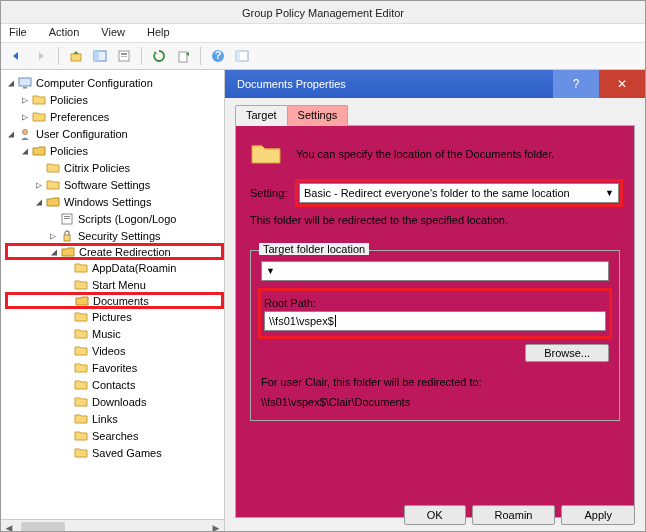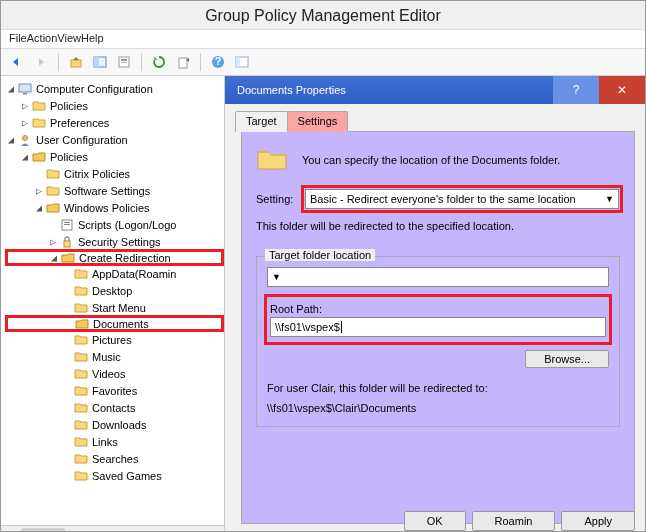--- a/index.html
+++ b/index.html
@@ -4,7 +4,7 @@
 <style>
   * { box-sizing: border-box; font-family: "Segoe UI", Tahoma, sans-serif; font-size: 11px; }
   body { margin:0; background:#fff; width:646px; height:532px; overflow:hidden; border:1px solid #999; }
-  .main-title { text-align:center; padding:6px 0 4px; font-size:16px; color:#222; background:#f0f0f0; border-bottom:1px solid #ddd;}
+  .main-title { text-align:center; padding:6px 0 4px; font-size:11px; color:#222; background:#f0f0f0; border-bottom:1px solid #ddd;}
   .menubar { display:flex; gap:0; padding:2px 8px 4px; background:#fff; border-bottom:1px solid #ddd;}
   .menubar span { color:#222; }
   .toolbar { display:flex; gap:4px; padding:3px 6px; background:#f7f7f7; border-bottom:1px solid #ccc; align-items:center;}

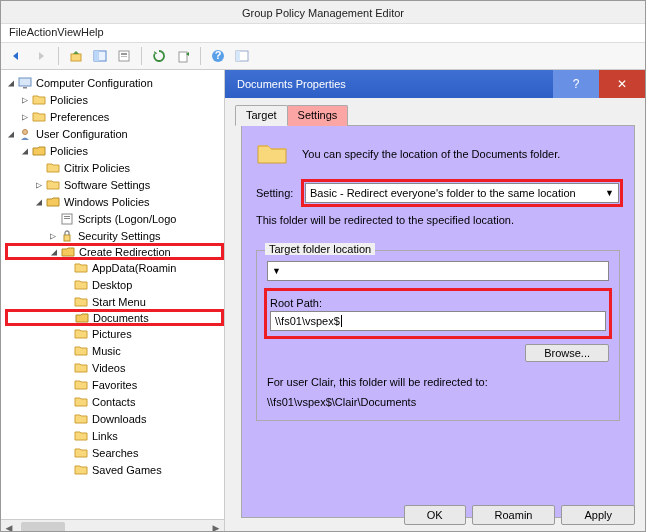--- a/index.html
+++ b/index.html
@@ -5,7 +5,7 @@
   * { box-sizing: border-box; font-family: "Segoe UI", Tahoma, sans-serif; font-size: 11px; }
   body { margin:0; background:#fff; width:646px; height:532px; overflow:hidden; border:1px solid #999; }
   .main-title { text-align:center; padding:6px 0 4px; font-size:11px; color:#222; background:#f0f0f0; border-bottom:1px solid #ddd;}
-  .menubar { display:flex; gap:0; padding:2px 8px 4px; background:#fff; border-bottom:1px solid #ddd;}
+  .menubar { display:flex; gap:22px; padding:2px 8px 4px; background:#fff; border-bottom:1px solid #ddd;}
   .menubar span { color:#222; }
   .toolbar { display:flex; gap:4px; padding:3px 6px; background:#f7f7f7; border-bottom:1px solid #ccc; align-items:center;}
   .tbtn { width:20px; height:20px; display:flex; align-items:center; justify-content:center; border:1px solid transparent; border-radius:2px;}

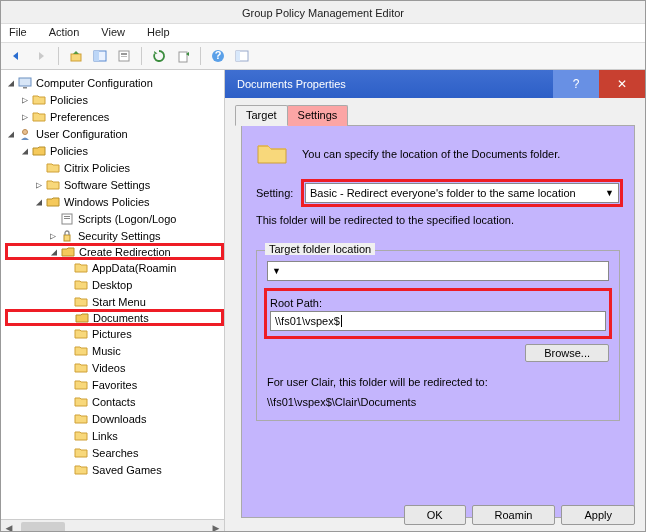--- a/index.html
+++ b/index.html
@@ -30,7 +30,7 @@
   .tab { padding:3px 10px 4px; border:1px solid #aaa; border-bottom:none; background:#f0f0f0; margin-right:-1px; position:relative; top:1px; border-radius:2px 2px 0 0;}
   .tab.active { background:#f0f0f0; border-bottom:1px solid #f0f0f0; z-index:2;}
   .tab.inactive { background:#fca5a5; }
-  .panel { border:1px solid #aaa; border-top:none; background:#c4b5fd; padding:14px 14px 10px; height:392px; position:relative;margin-left:6px;}
+  .panel { border:1px solid #aaa; border-top:none; background:#be185d; padding:14px 14px 10px; height:392px; position:relative;}
   .desc-row { display:flex; align-items:center; margin-bottom:14px;}
   .setting-row { display:flex; align-items:center; margin-bottom:10px;}
   .setting-row label { width:48px;}

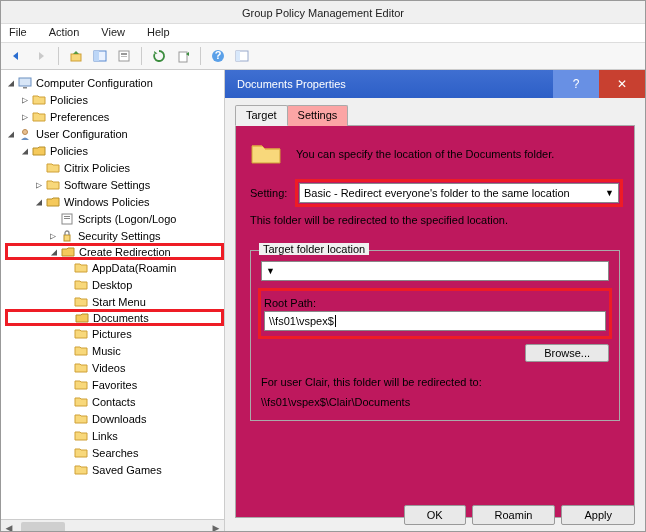--- a/index.html
+++ b/index.html
@@ -193,7 +193,7 @@
             <path d="M1 3h5l1-1h6v8H1z" class="folder-open"></path>
           </svg>
         </span>
-        <span class="lbl">Windows Policies</span>
+        <span class="lbl">Windows Settings</span>
       </div>
     <div class="tree-row" style="padding-left:42px">
         <span class="tw"></span>

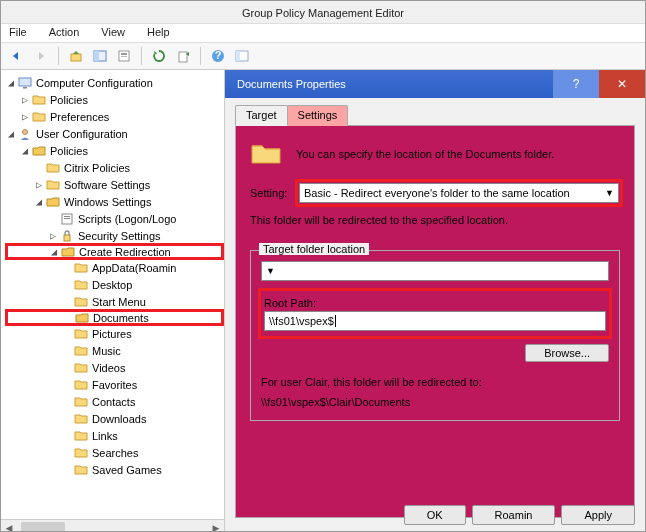--- a/index.html
+++ b/index.html
@@ -241,15 +241,6 @@
             <path d="M1 2h5l1 1h6v7H1z" class="folder-closed"></path>
           </svg>
         </span>
-        <span class="lbl">Desktop</span>
-      </div>
-    <div class="tree-row" style="padding-left:56px">
-        <span class="tw"></span>
-        <span class="icn">
-          <svg width="14" height="11">
-            <path d="M1 2h5l1 1h6v7H1z" class="folder-closed"></path>
-          </svg>
-        </span>
         <span class="lbl">Start Menu</span>
       </div>
     <div class="tree-row hl-red" style="padding-left:54px">

